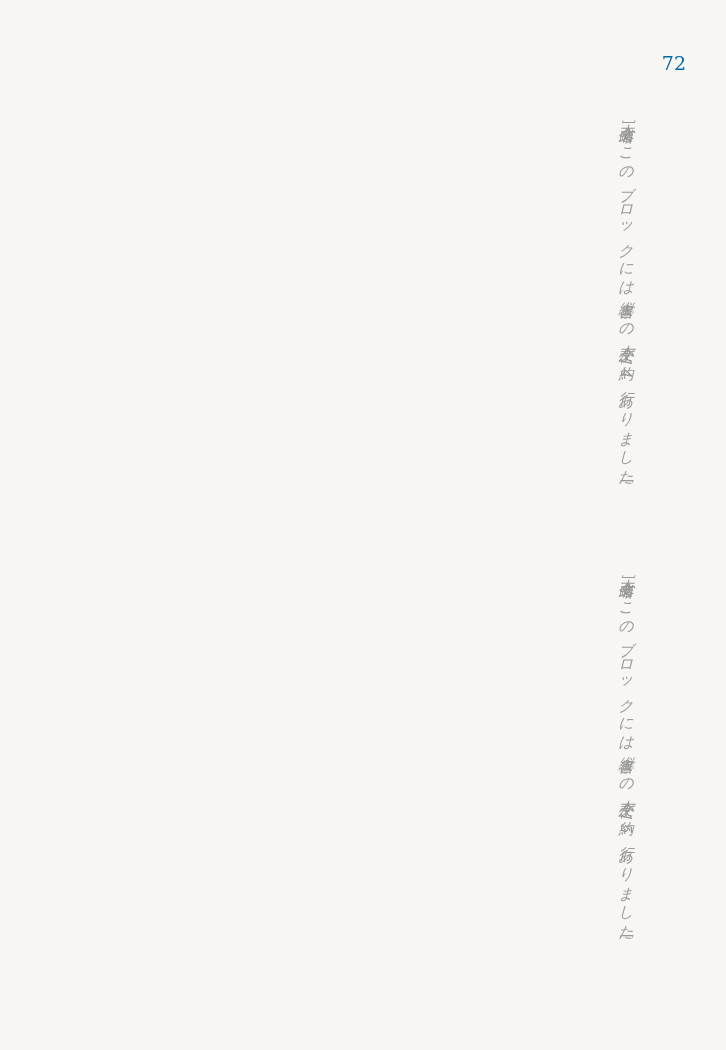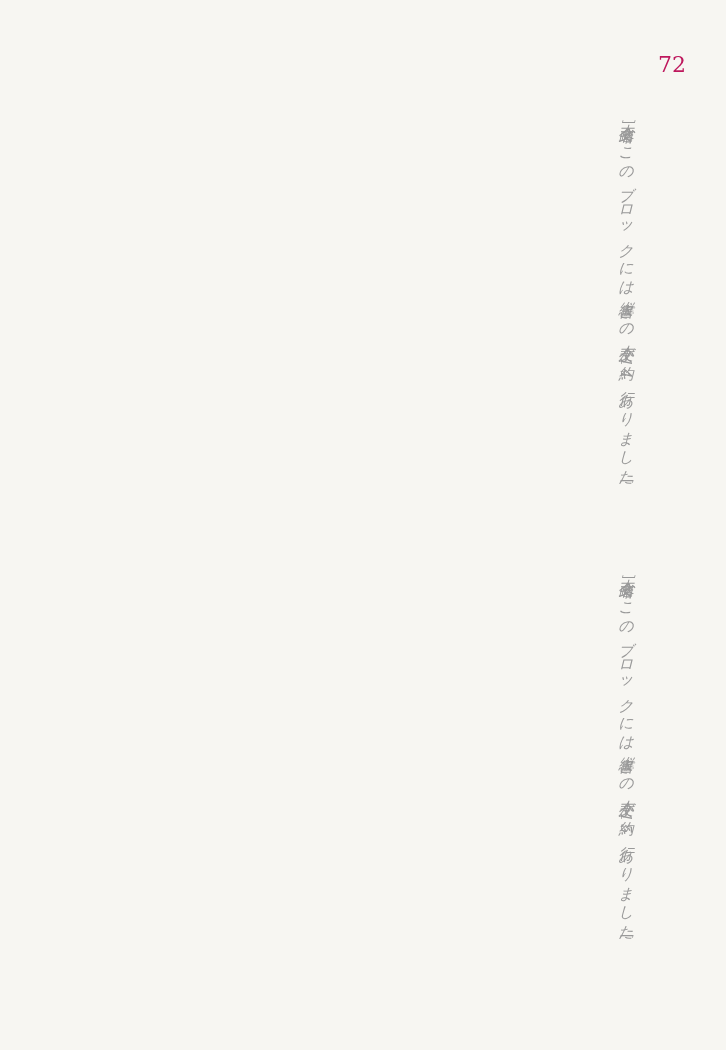--- a/index.html
+++ b/index.html
@@ -13,7 +13,7 @@
   }
   .page-number {
     position: absolute; top: 52px; right: 40px;
-    font-size: 22px; color: #be185d;
+    font-size: 19px; color: #0369a1;
   }
   .text-block {
     position: absolute;

